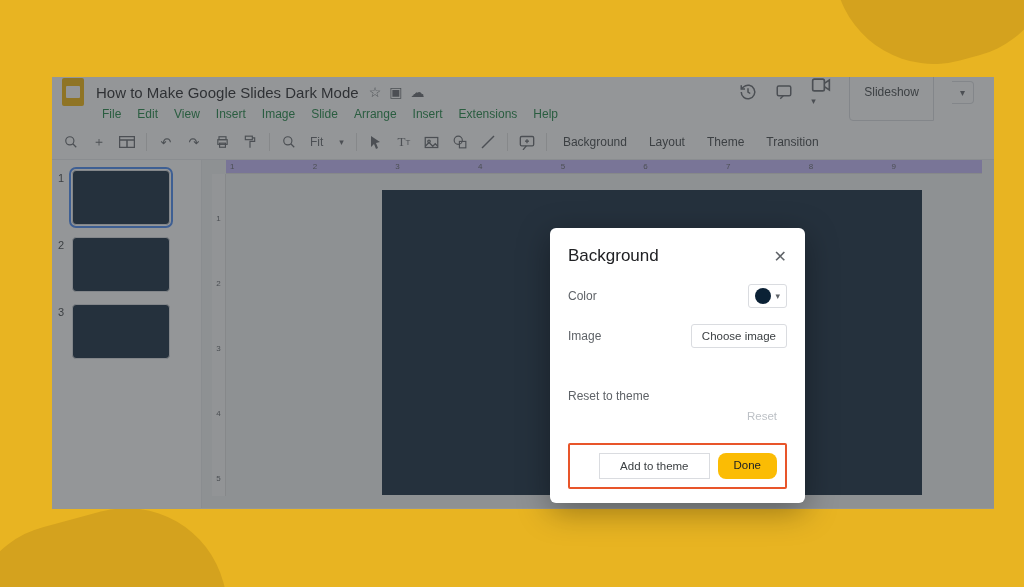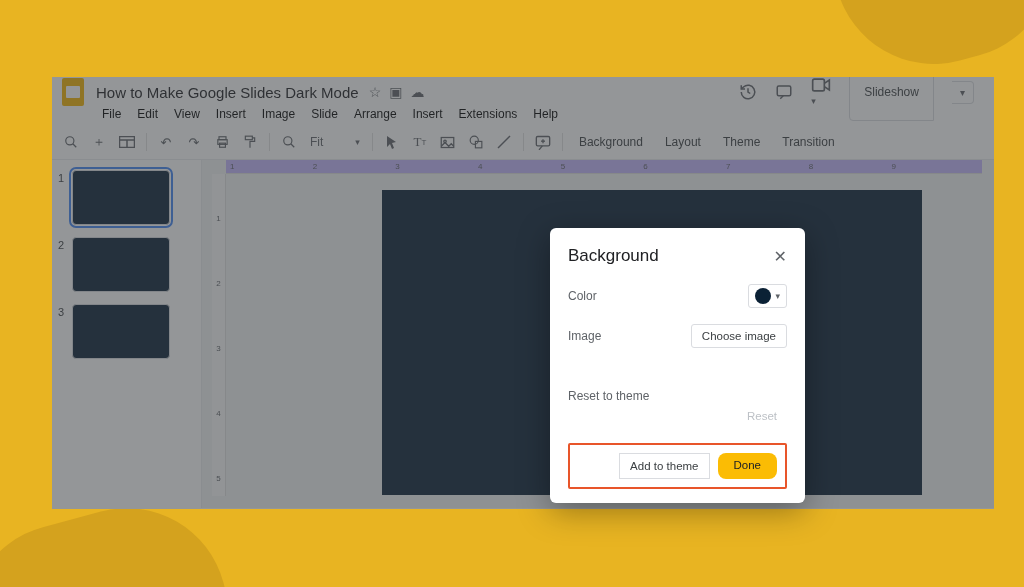--- a/index.html
+++ b/index.html
@@ -20,7 +20,7 @@
   .slideshow-btn { border: 1px solid #dadce0; border-radius: 4px 0 0 4px; padding: 21px 14px; font-size: 12px; color:#3c4043; }
   .slideshow-drop { border: 1px solid #dadce0; border-left: none; border-radius: 0 4px 4px 0; padding: 5px 8px; font-size: 10px; color:#5f6368; }
 
-  .menu-row { display: flex; gap: 4px; padding: 2px 8px 4px 44px; font-size: 12px; color:#000000; }
+  .menu-row { display: flex; gap: 4px; padding: 2px 8px 4px 44px; font-size: 12px; color:#15803d; }
   .menu-row span { padding: 2px 6px; }
 
   .toolbar-row { display: flex; align-items: center; gap: 6px; padding: 4px 8px 6px 8px; border-bottom: 1px solid #e8eaed; color:#5f6368; font-size: 13px; }

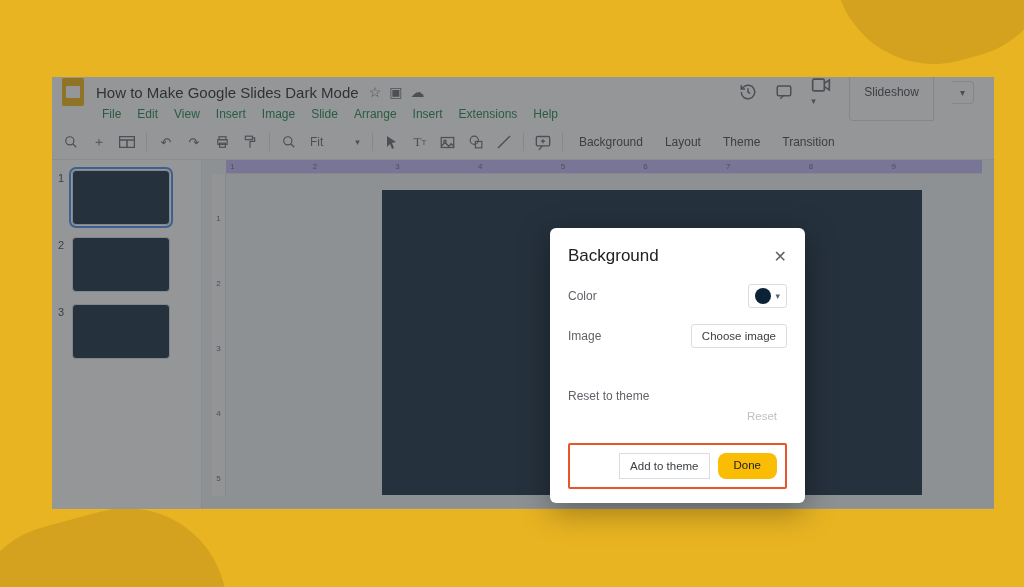--- a/index.html
+++ b/index.html
@@ -26,7 +26,7 @@
   .toolbar-row { display: flex; align-items: center; gap: 6px; padding: 4px 8px 6px 8px; border-bottom: 1px solid #e8eaed; color:#5f6368; font-size: 13px; }
   .toolbar-row .tbtn { width: 22px; height: 22px; display:flex; align-items:center; justify-content:center; }
   .toolbar-row .sep { width:1px; height:18px; background:#e0e0e0; margin:0 2px; }
-  .toolbar-row .fit { display:flex; align-items:center; gap:18px; font-size:12px; padding:0 4px; }
+  .toolbar-row .fit { display:flex; align-items:center; gap:2px; font-size:12px; padding:0 4px; }
   .toolbar-row .txtbtn { font-size:12px; color:#3c4043; padding:0 8px; }
 
   .workspace { display:flex; height: calc(100% - 84px); }

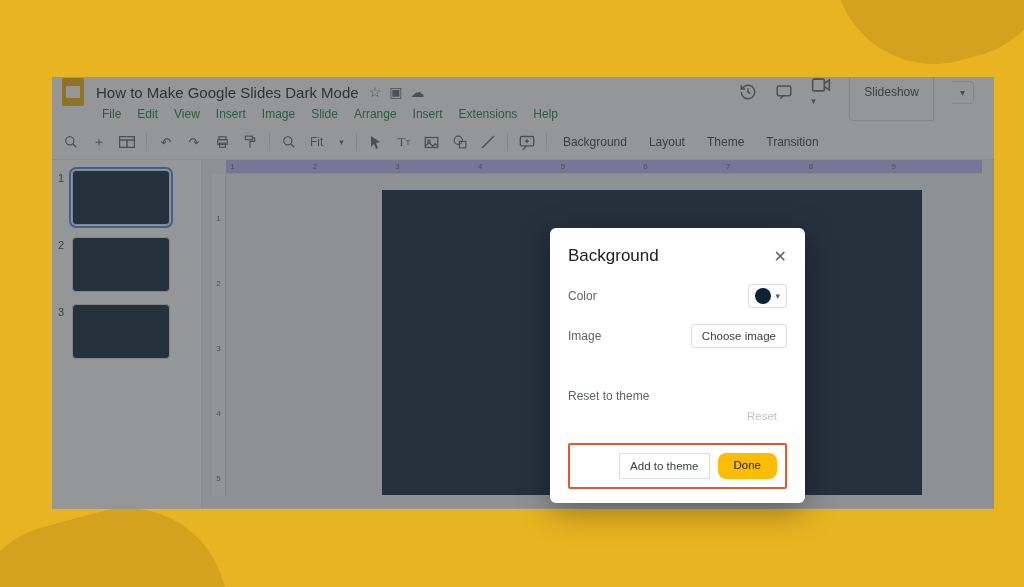--- a/index.html
+++ b/index.html
@@ -52,7 +52,7 @@
   .choose-btn { border:1px solid #dadce0; border-radius:3px; padding:5px 10px; font-size:11.5px; color:#3c4043; font-weight:500; }
   .reset-btn { color:#bdc1c6; font-size:11.5px; padding:5px 10px;margin-top:41px; }
   .dlg-footer { border:2px solid #e8552a; border-radius:2px; padding:8px; display:flex; justify-content:flex-end; gap:8px; margin-top:6px; }
-  .add-theme-btn { border:1px solid #dadce0; border-radius:0; padding:6px 10px; font-size:11.5px; color:#3c4043; font-weight:500; background:#fff; }
+  .add-theme-btn { border:1px solid #dadce0; border-radius:0; padding:6px 20px; font-size:11.5px; color:#3c4043; font-weight:500; background:#fff; }
   .done-btn { background:#fbbc04; border-radius:8px; padding:6px 16px; font-size:11.5px; color:#202124; font-weight:400; border:none; }
 
   svg { display:block; }

